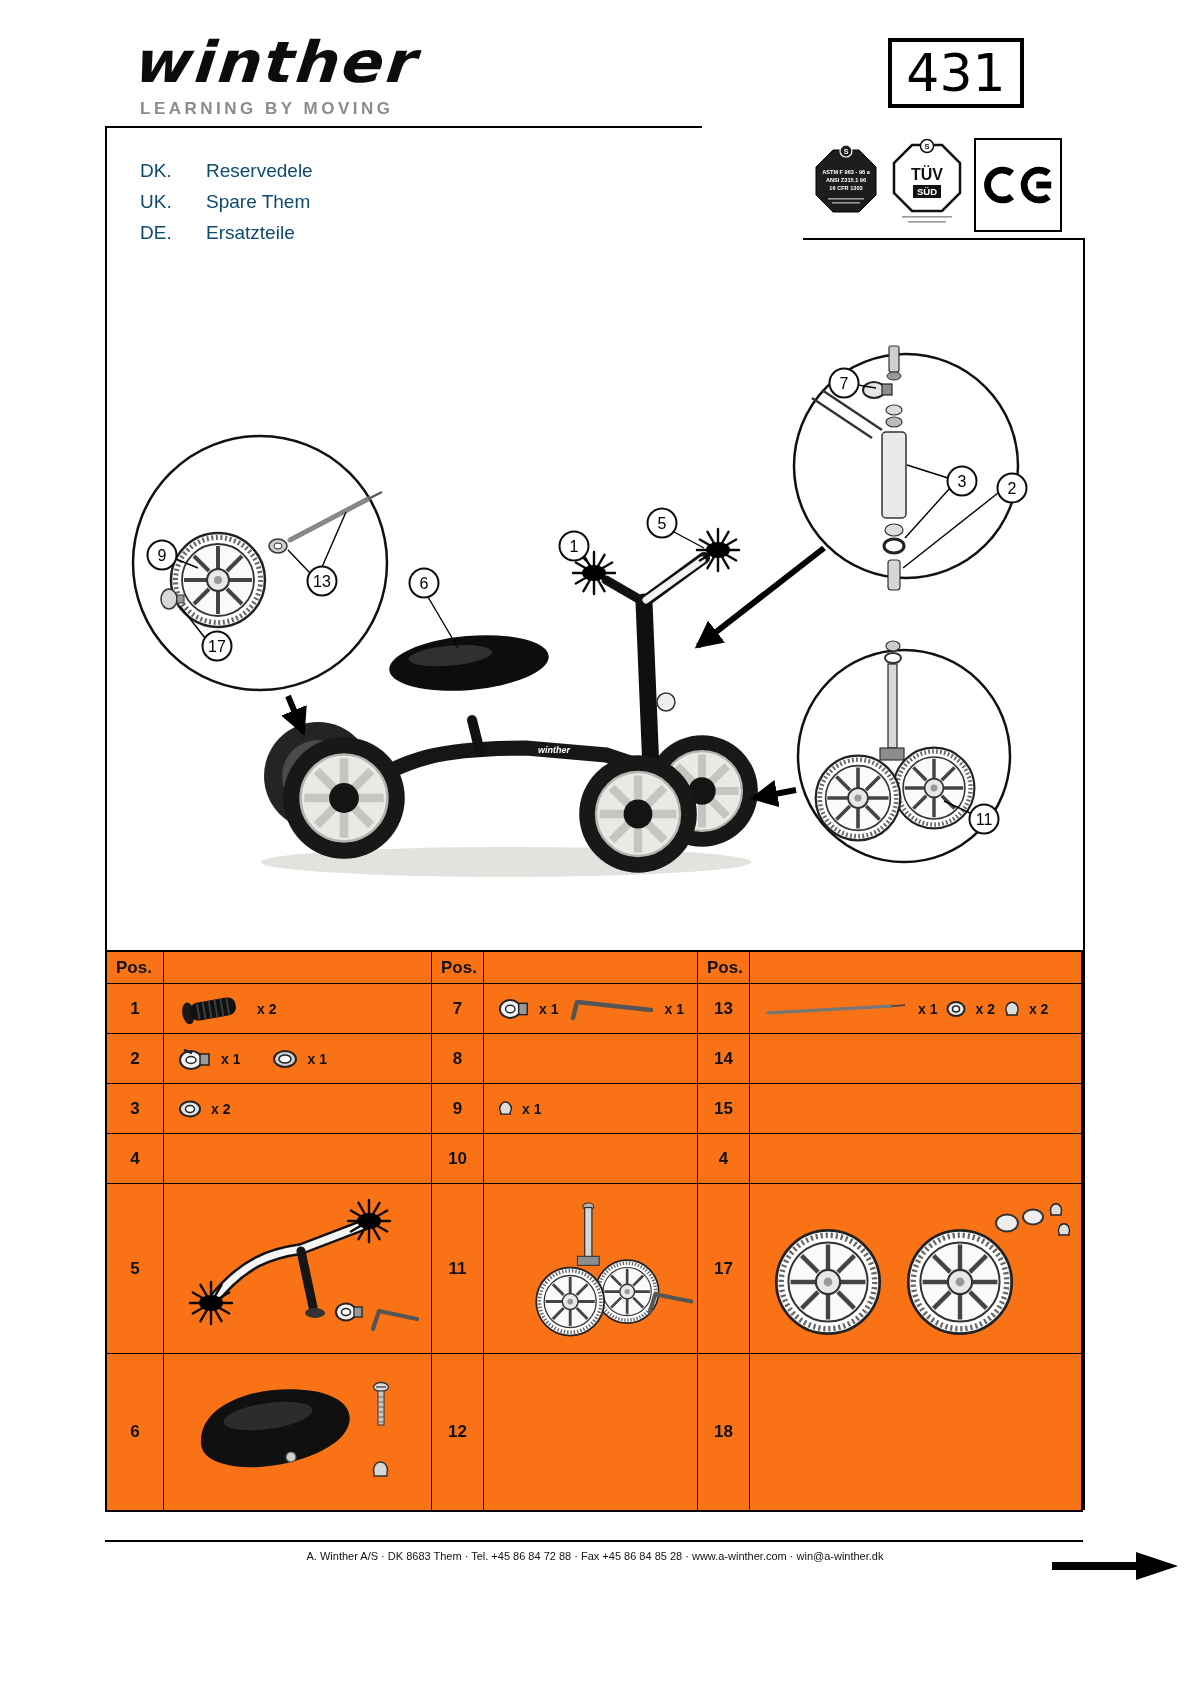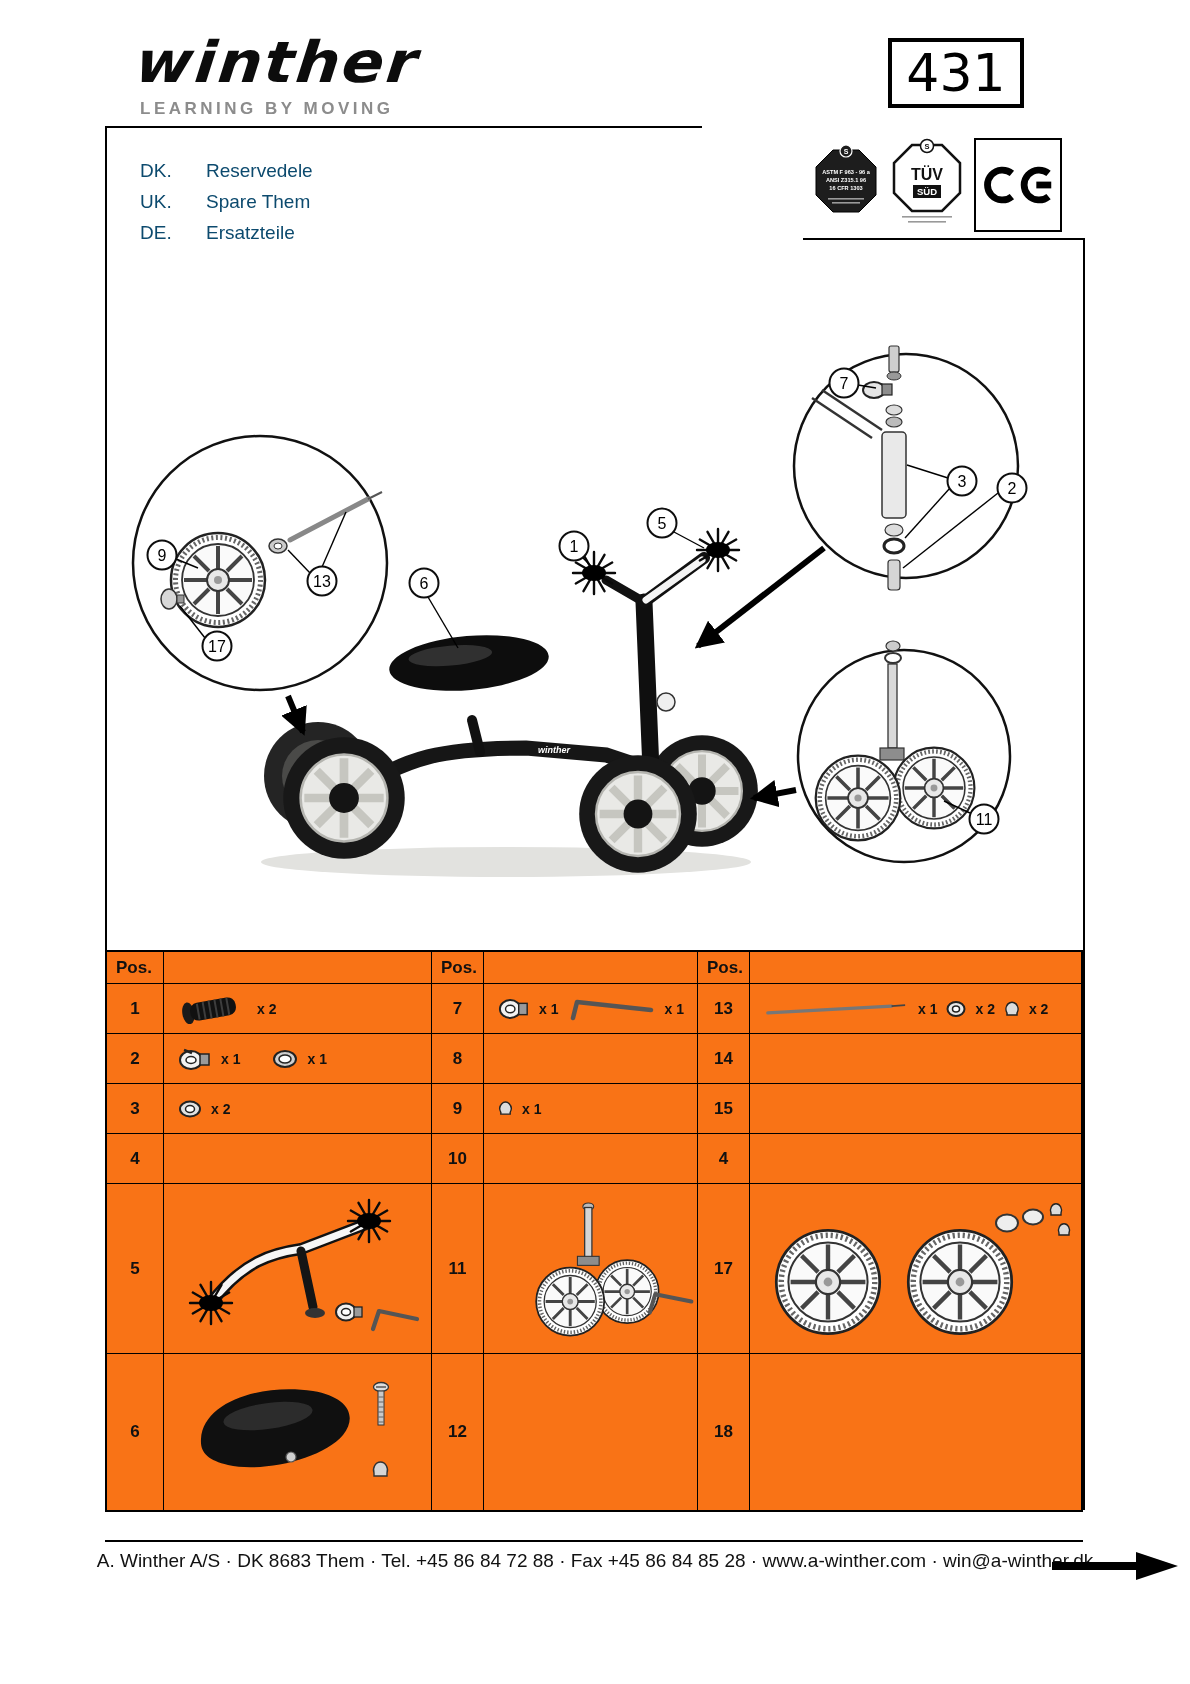--- a/index.html
+++ b/index.html
@@ -59,7 +59,7 @@
 
   
   .footer-text { position: absolute; left: 0; top: 1550px; width: 1190px;
-    text-align: center; font-size: 19px; color:#111; }
+    text-align: center; font-size: 11px; color:#111; }
   .footer-arrow { position: absolute; left: 1052px; top: 1548px; }
 </style>
 </head>

